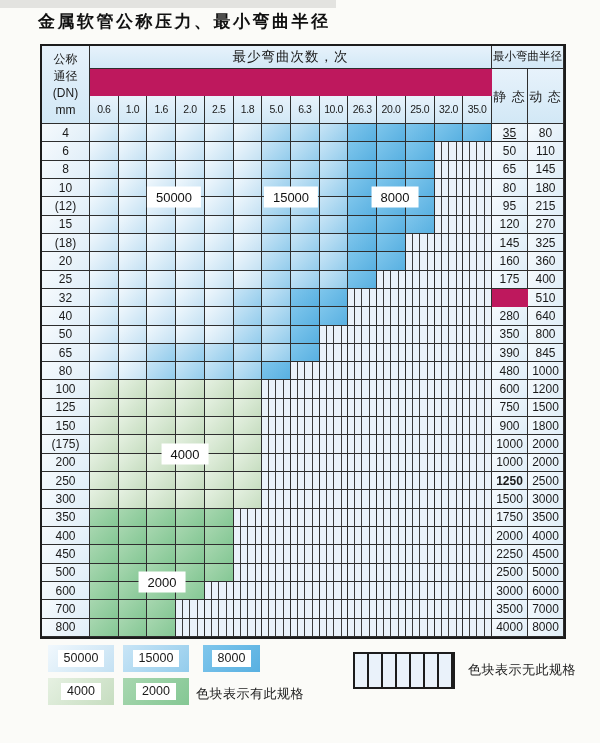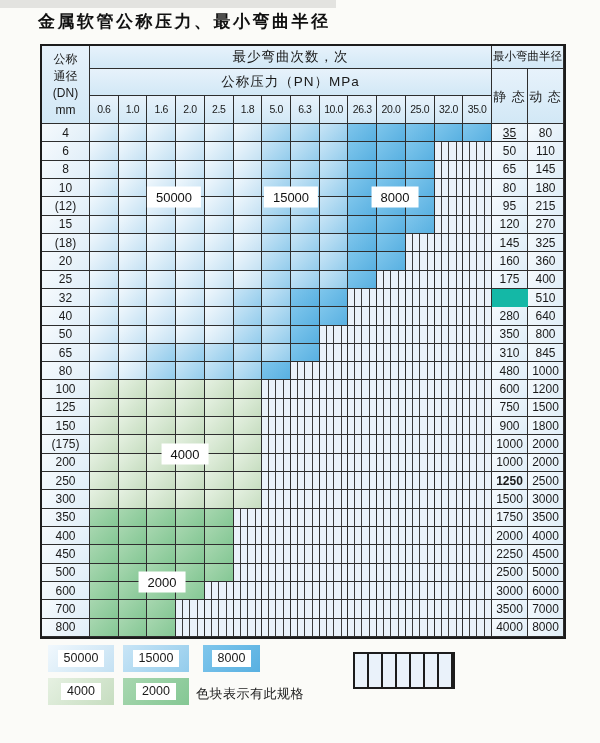--- a/index.html
+++ b/index.html
@@ -18,7 +18,7 @@
   }
   .table-wrap{
     position:absolute;left:40px;top:44px;width:522px;height:591px;
-    border:2px solid #1c1c1c;background:#14b8a6;
+    border:2px solid #1c1c1c;background:#be185d;
   }
   .grid{
     display:grid;width:100%;height:100%;

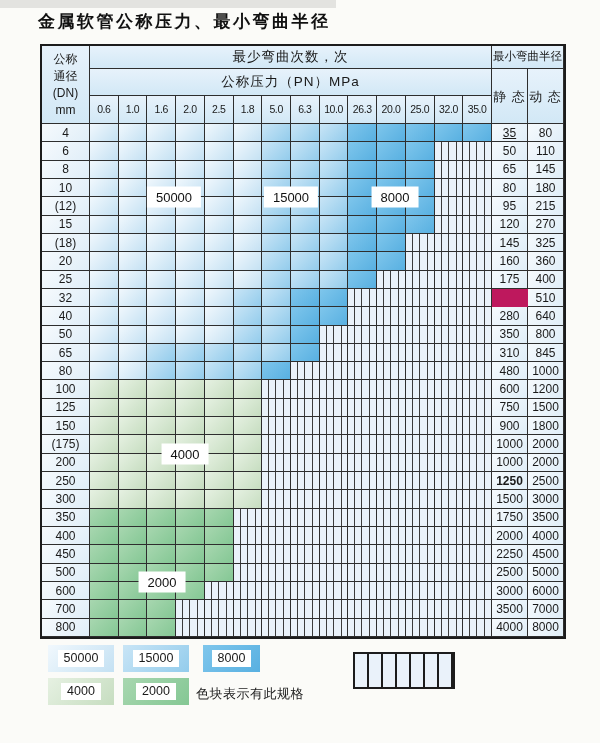--- a/index.html
+++ b/index.html
@@ -76,7 +76,6 @@
       </div>
       <div class="cell hd big" style="grid-area: 1 / 2 / auto / span 14;">最少弯曲次数，次</div>
       <div class="cell hd radius" style="grid-area: 1 / 16 / auto / span 2;">最小弯曲半径</div>
-      <div class="cell hd big" style="grid-area: 2 / 2 / auto / span 14;">公称压力（PN）MPa</div>
       <div class="cell hd" style="grid-area: 2 / 16 / span 2;">静 态</div>
       <div class="cell hd" style="grid-area: 2 / 17 / span 2;">动 态</div>
       <div class="cell hd tick" style="grid-area: 3 / 2;">0.6</div>

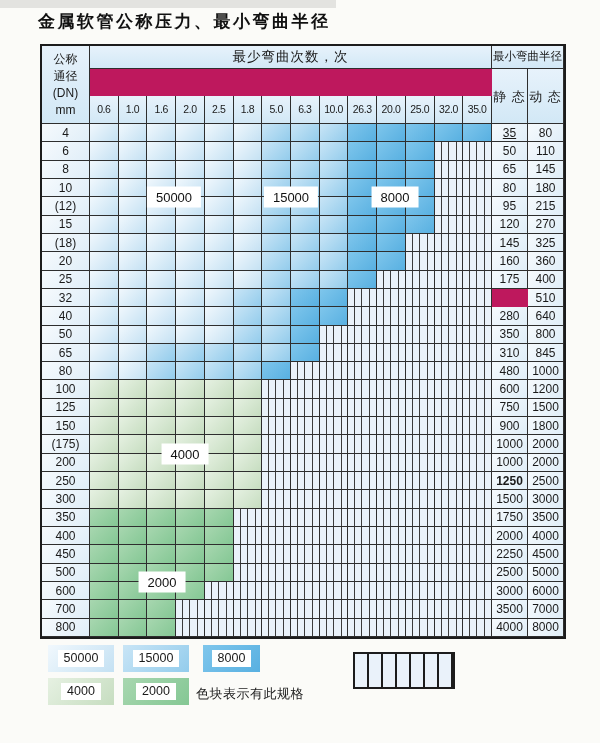--- a/index.html
+++ b/index.html
@@ -311,7 +311,7 @@
       <div class="cell zS" style="grid-area: 16 / 13;"></div>
       <div class="cell zS" style="grid-area: 16 / 14;"></div>
       <div class="cell zS" style="grid-area: 16 / 15;"></div>
-      <div class="cell lab" style="grid-area: 16 / 16;">310</div>
+      <div class="cell lab" style="grid-area: 16 / 16;">390</div>
       <div class="cell lab" style="grid-area: 16 / 17;">845</div>
       <div class="cell lab" style="grid-area: 17 / 1;">80</div>
       <div class="cell zL" style="grid-area: 17 / 2;"></div>

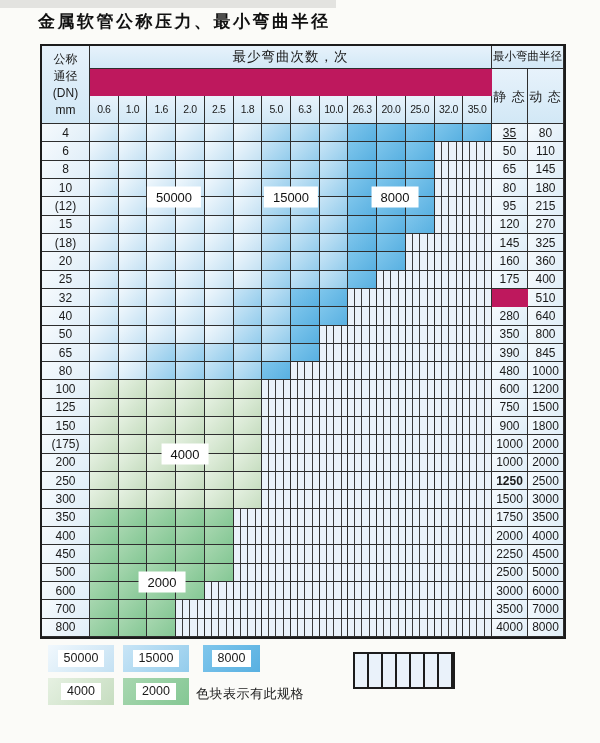--- a/index.html
+++ b/index.html
@@ -579,6 +579,7 @@
 <div class="legend" id="legend">
   <div class="lg-note" style="left:148px;top:40px;">色块表示有此规格</div>
   <div class="nospec-box"></div>
+  <div class="lg-note" style="left:420px;top:16px;">色块表示无此规格</div>
 <div class="lg-block zL" style="left: 0px; top: 0px; width: 66px;">
       <span class="lg-num">50000</span>
     </div>

